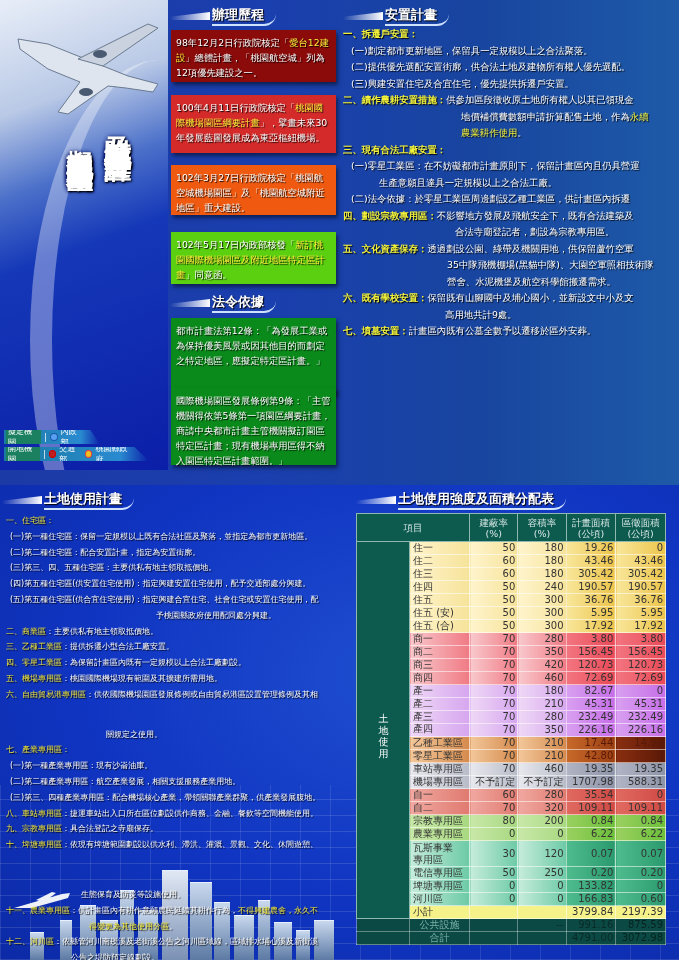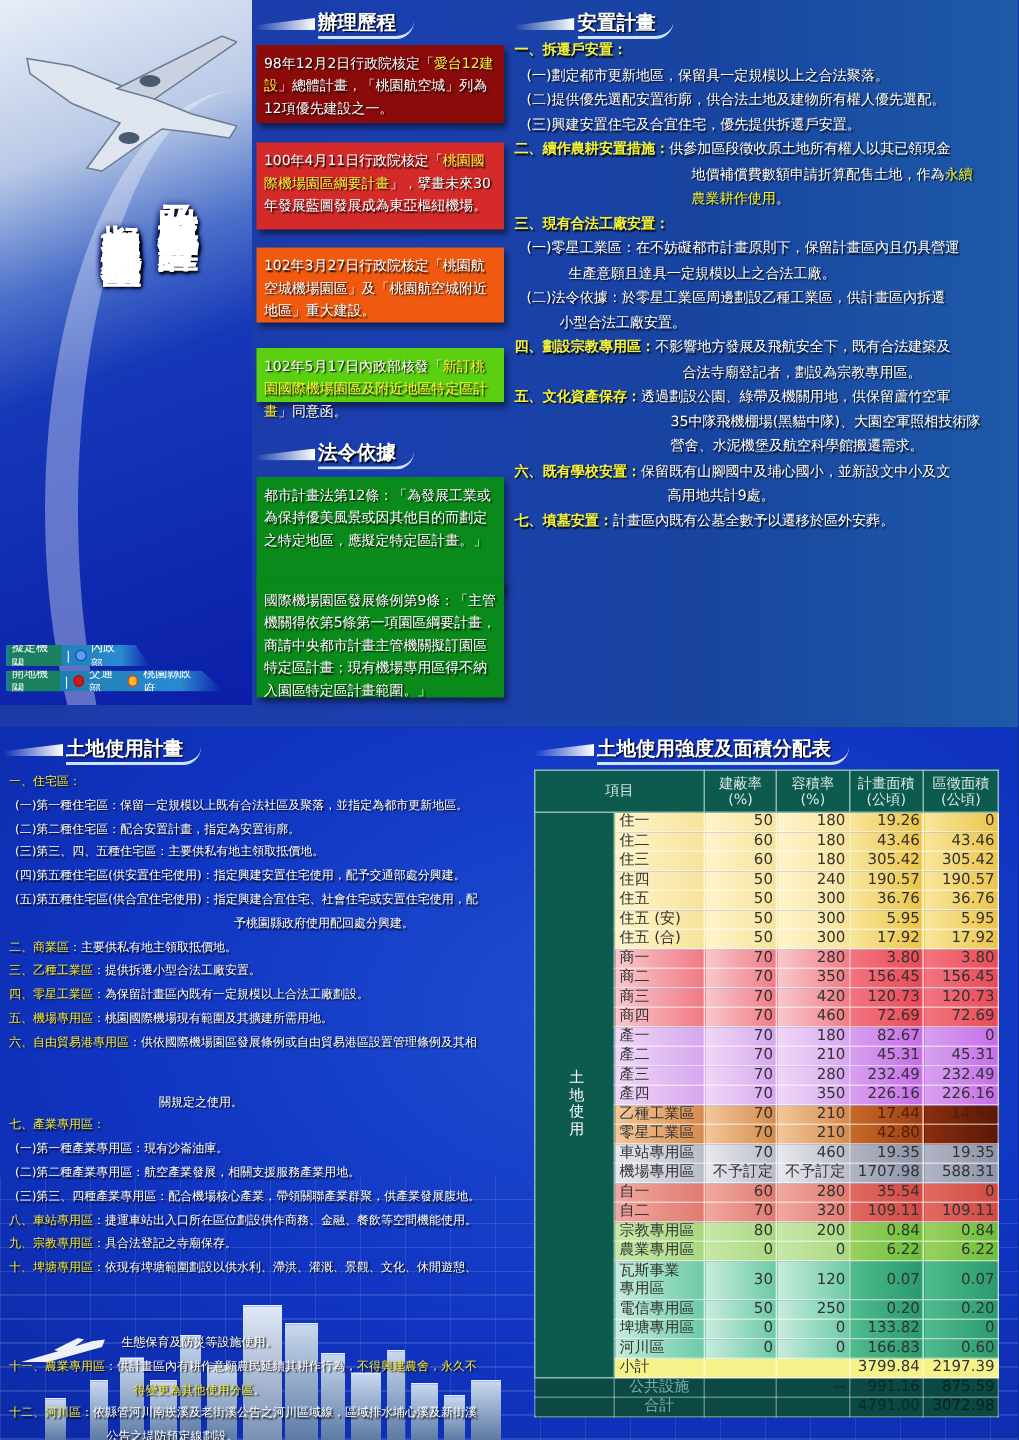--- a/index.html
+++ b/index.html
@@ -141,7 +141,6 @@
     <div class="row ind1">(一)零星工業區：在不妨礙都市計畫原則下，保留計畫區內且仍具營運</div>
     <div class="row" style="padding-left:36px">生產意願且達具一定規模以上之合法工廠。</div>
     <div class="row ind1">(二)法令依據：於零星工業區周邊劃設乙種工業區，供計畫區內拆遷</div>
-    <div class="row" style="padding-left:30px">小型合法工廠安置。</div>
     <div class="row">
         <span class="h">四、劃設宗教專用區：</span>
         <span>不影響地方發展及飛航安全下，既有合法建築及</span>

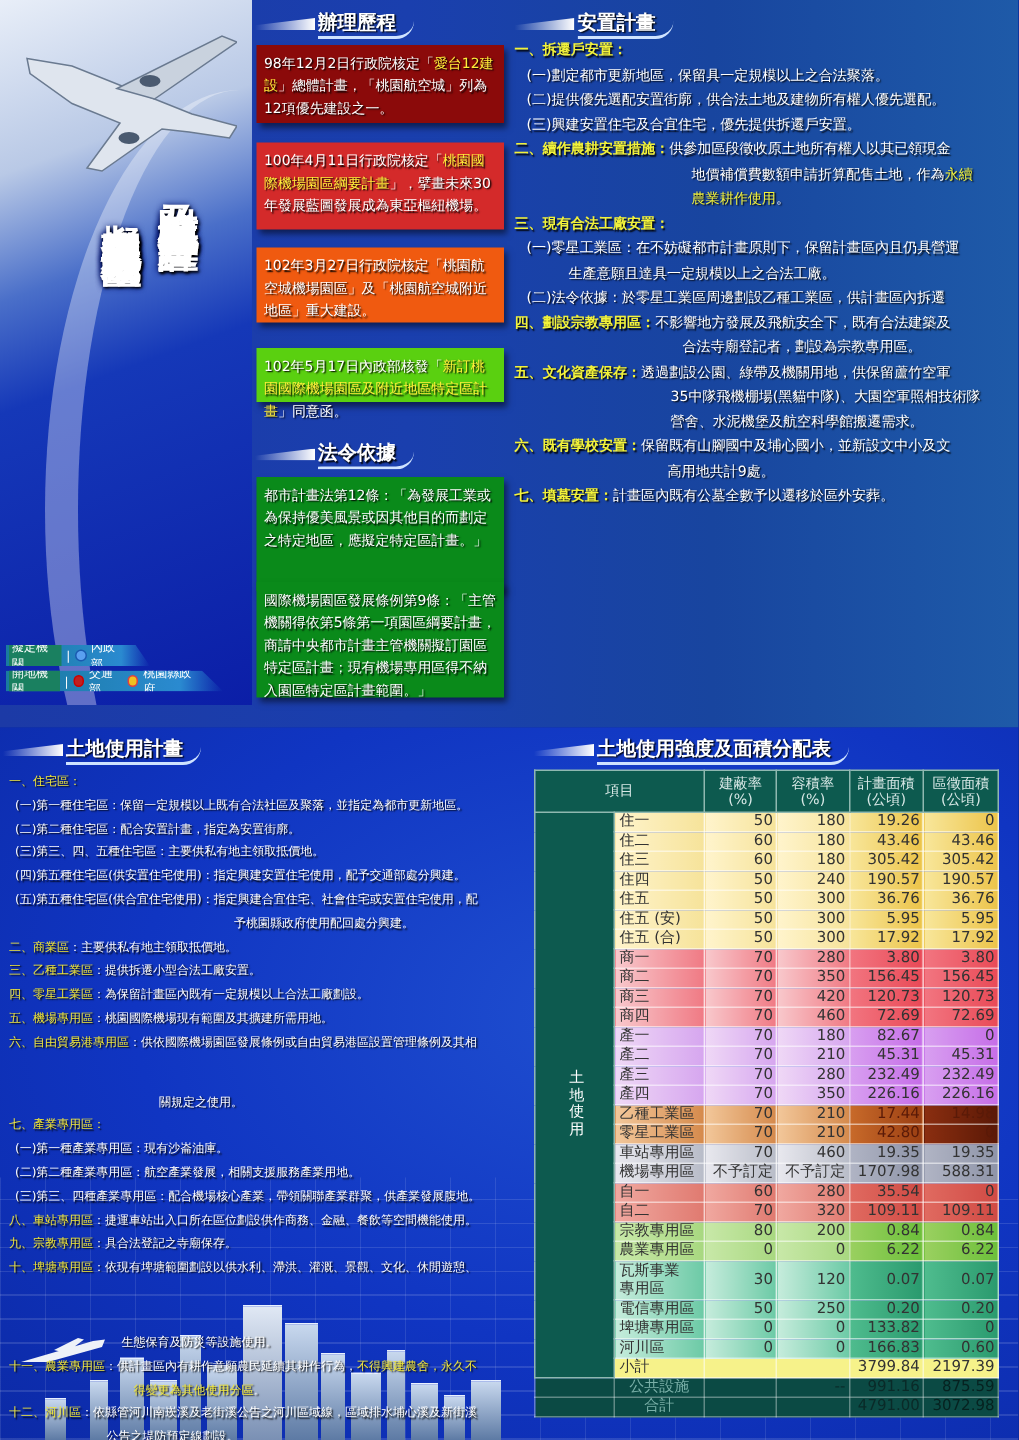--- a/index.html
+++ b/index.html
@@ -101,7 +101,7 @@
   <div class="box" style="top:165px;height:50px;background:#f05a10">
     <span>102年3月27日行政院核定「桃園航空城機場園區」及「桃園航空城附近地區」重大建設。</span>
   </div>
-  <div class="box" style="top:232px;height:36px;background:#5ad010">
+  <div class="box" style="top:232px;height:52px;background:#5ad010">
     <span>102年5月17日內政部核發「</span><span class="hl">新訂桃園國際機場園區及附近地區特定區計畫</span><span>」同意函。</span>
   </div>
 

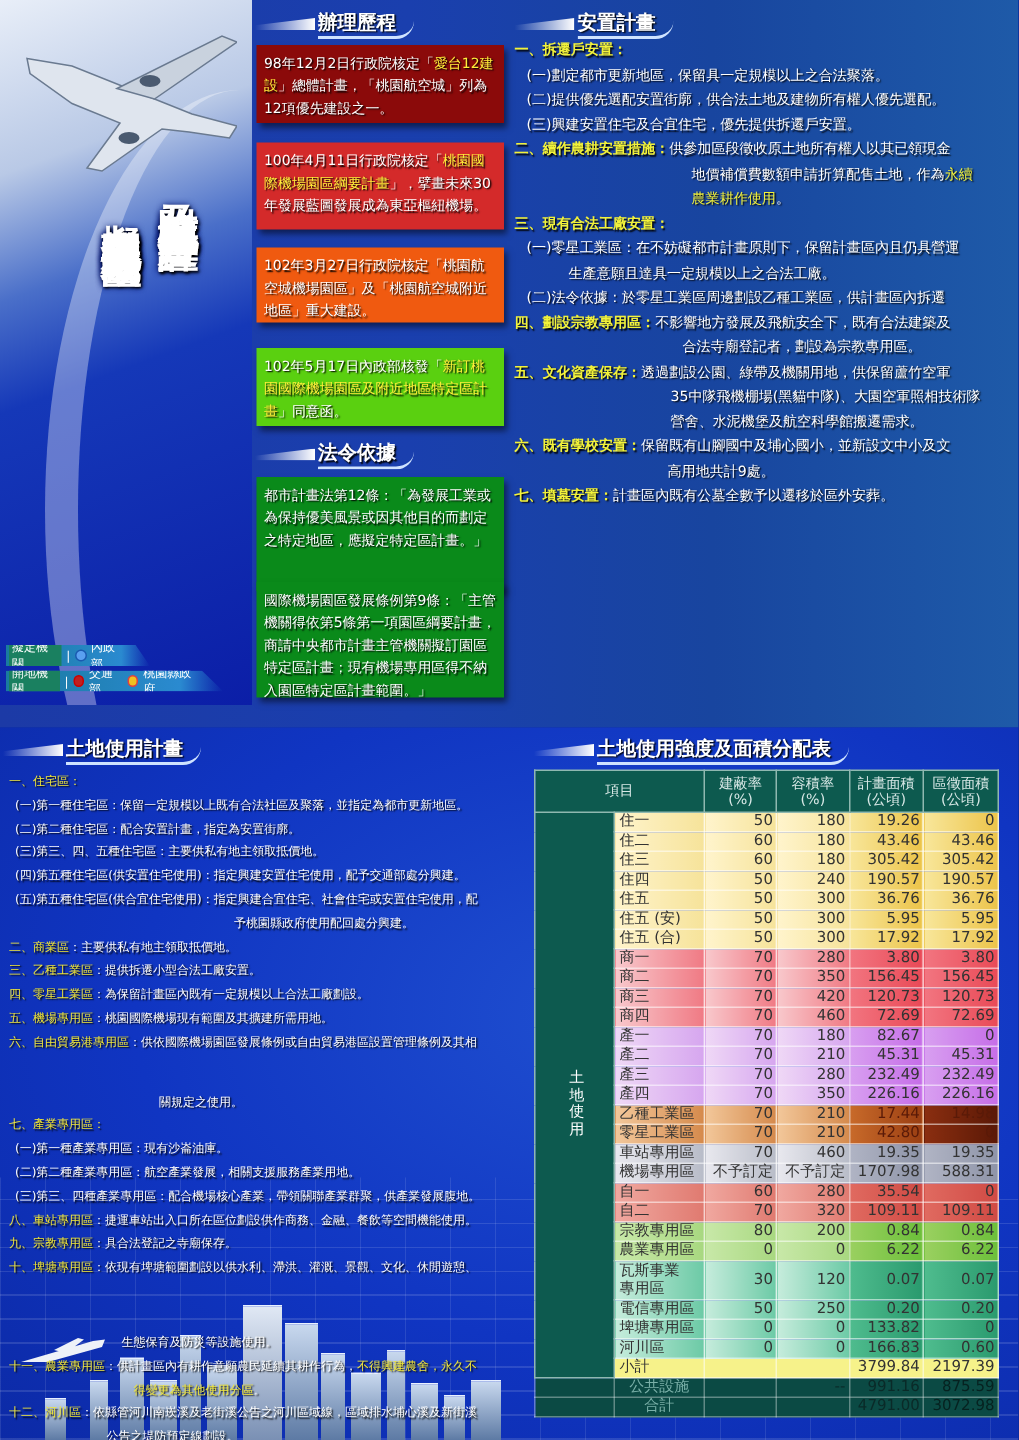--- a/index.html
+++ b/index.html
@@ -337,7 +337,7 @@
         <td class="c4">232.49</td>
       </tr>
       <tr class="g-ind">
-        <td class="name" style="white-space: pre-line;">產四</td>
+        <td class="name" style="white-space: pre-line; font-family: Liberation Mono, monospace;">產四</td>
         <td class="c1">70</td>
         <td class="c2">350</td>
         <td class="c3">226.16</td>

